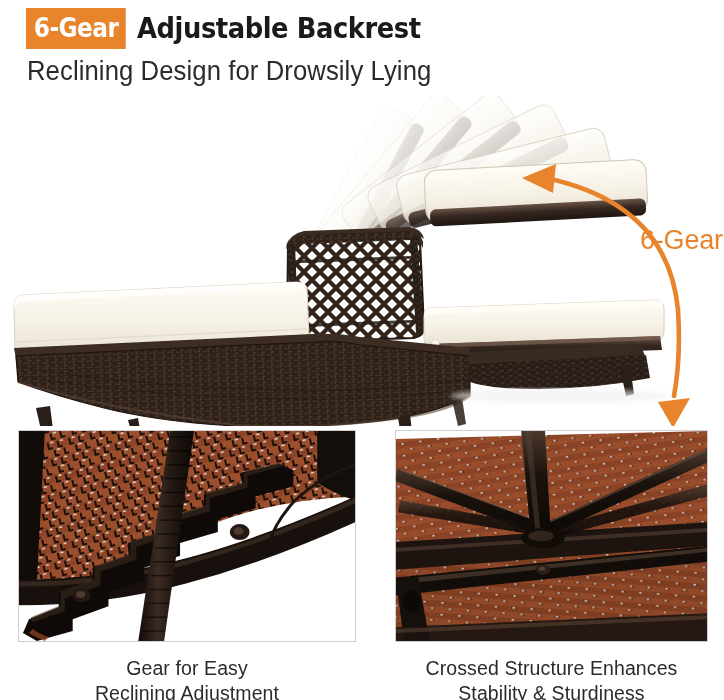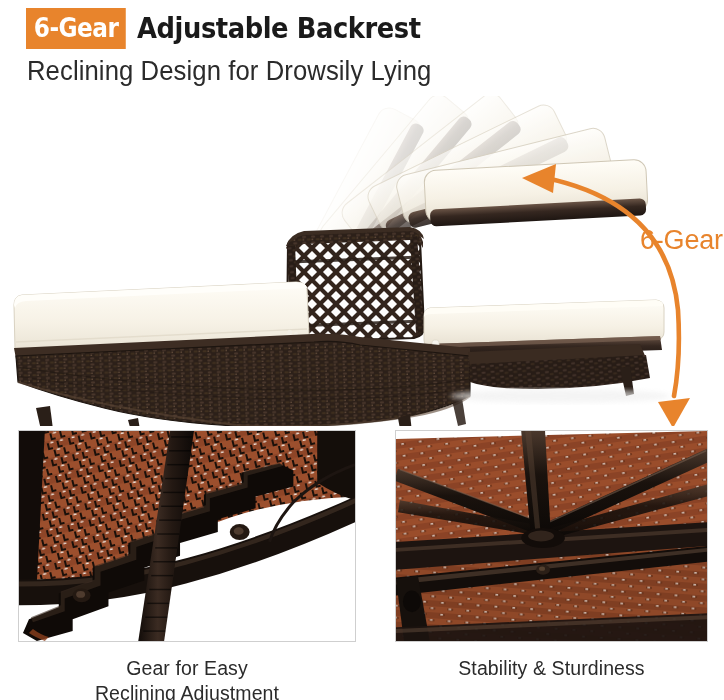--- a/index.html
+++ b/index.html
@@ -465,6 +465,7 @@
       </svg>
     </div>
     <div class="caption">
+      <span class="ln">Crossed Structure Enhances</span>
       <span class="ln">Stability &amp; Sturdiness</span>
     </div>
   </div>

